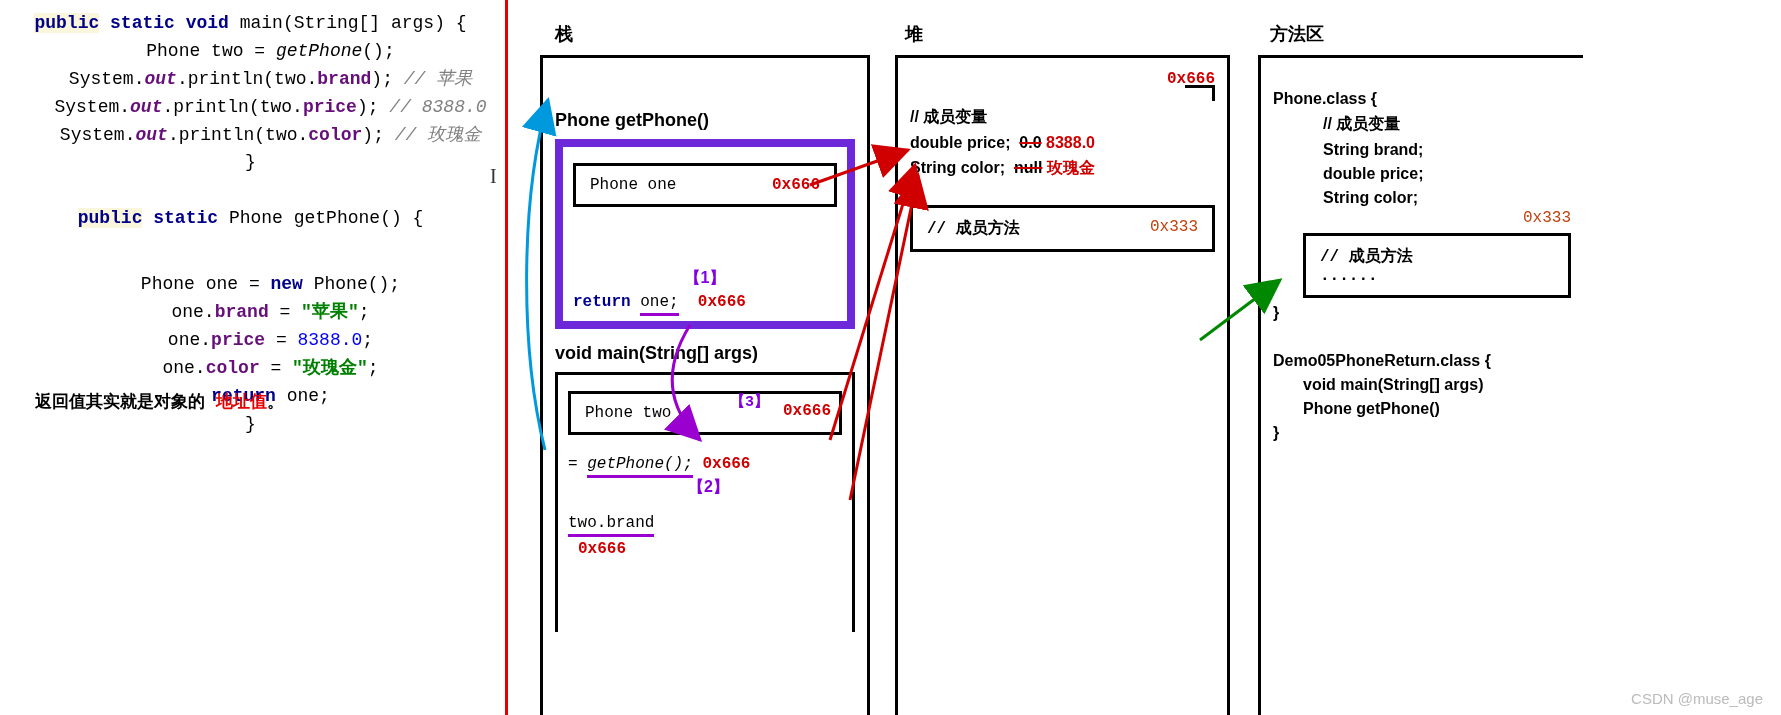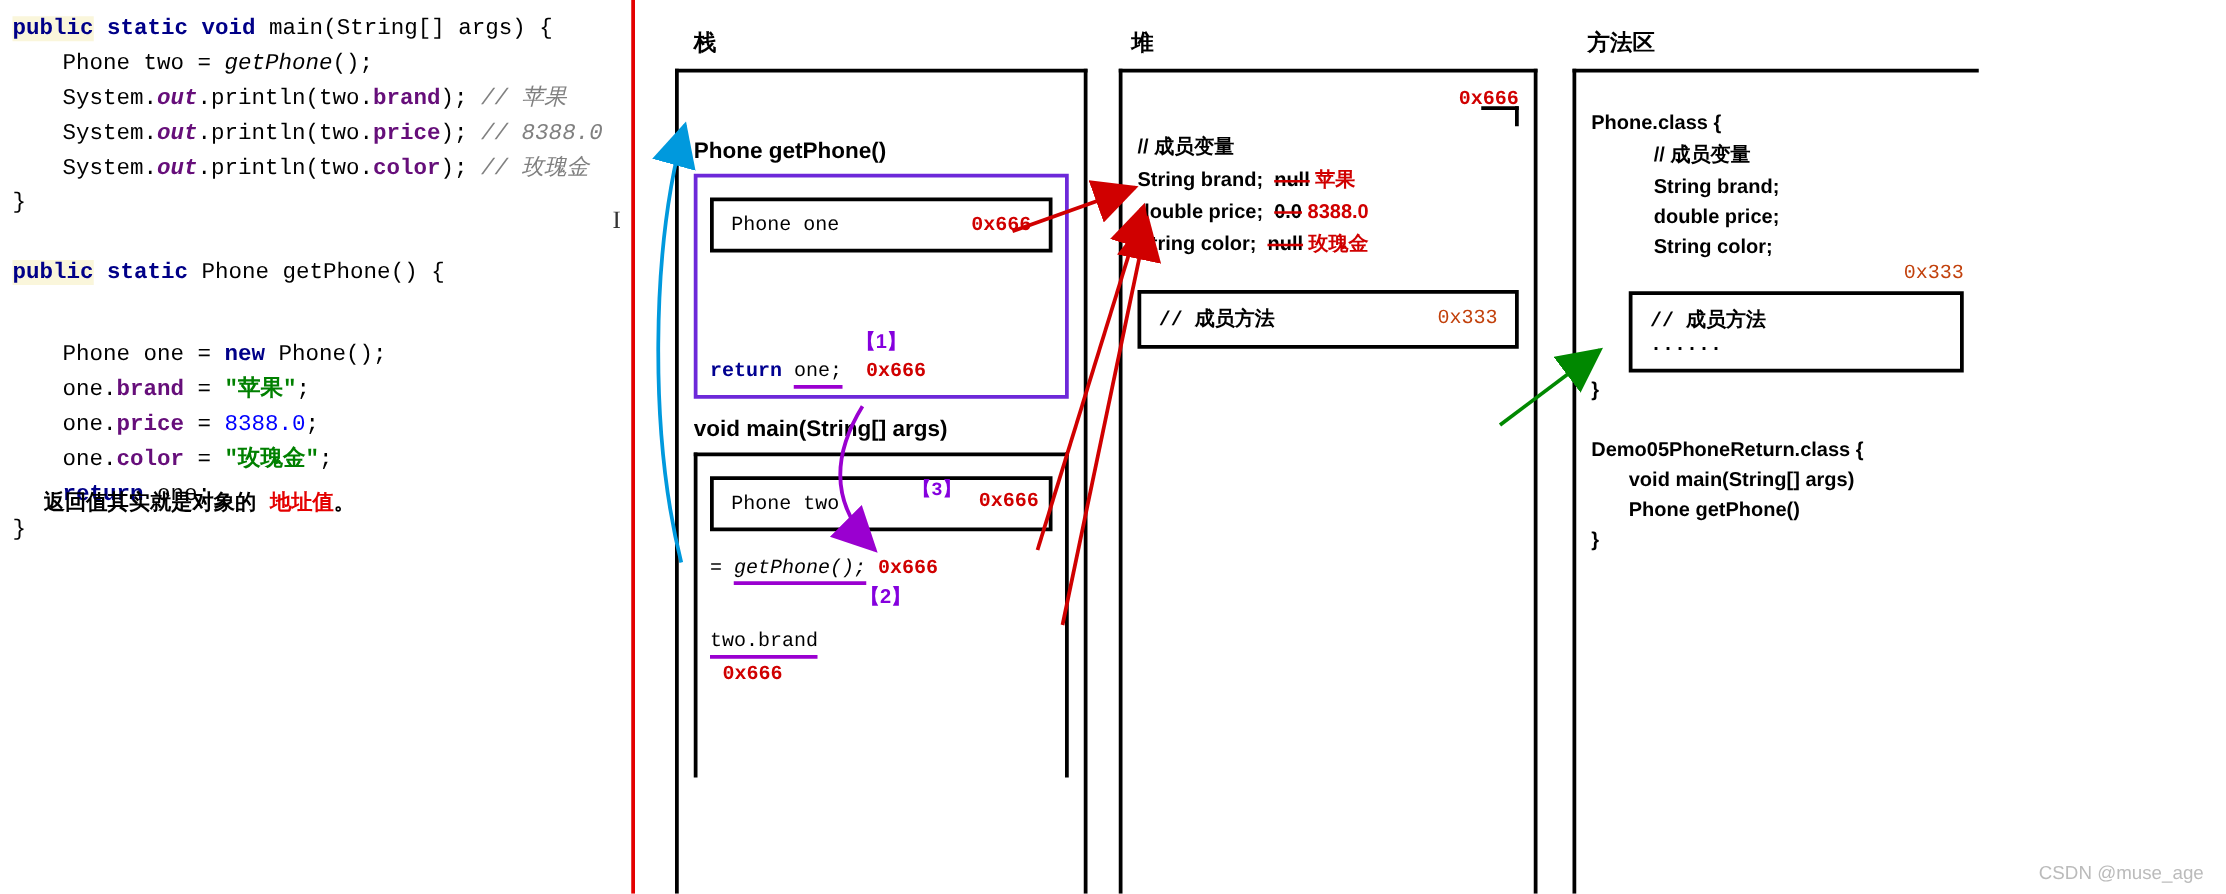--- a/index.html
+++ b/index.html
@@ -23,6 +23,7 @@
     font-family: 'Consolas', 'Courier New', monospace;
     font-size: 18px;
     line-height: 1.55;
+    text-align: center;
   }
   .code-area .kw { color: #000088; font-weight: bold; }
   .code-area .fld { color: #660e7a; font-weight: bold; }

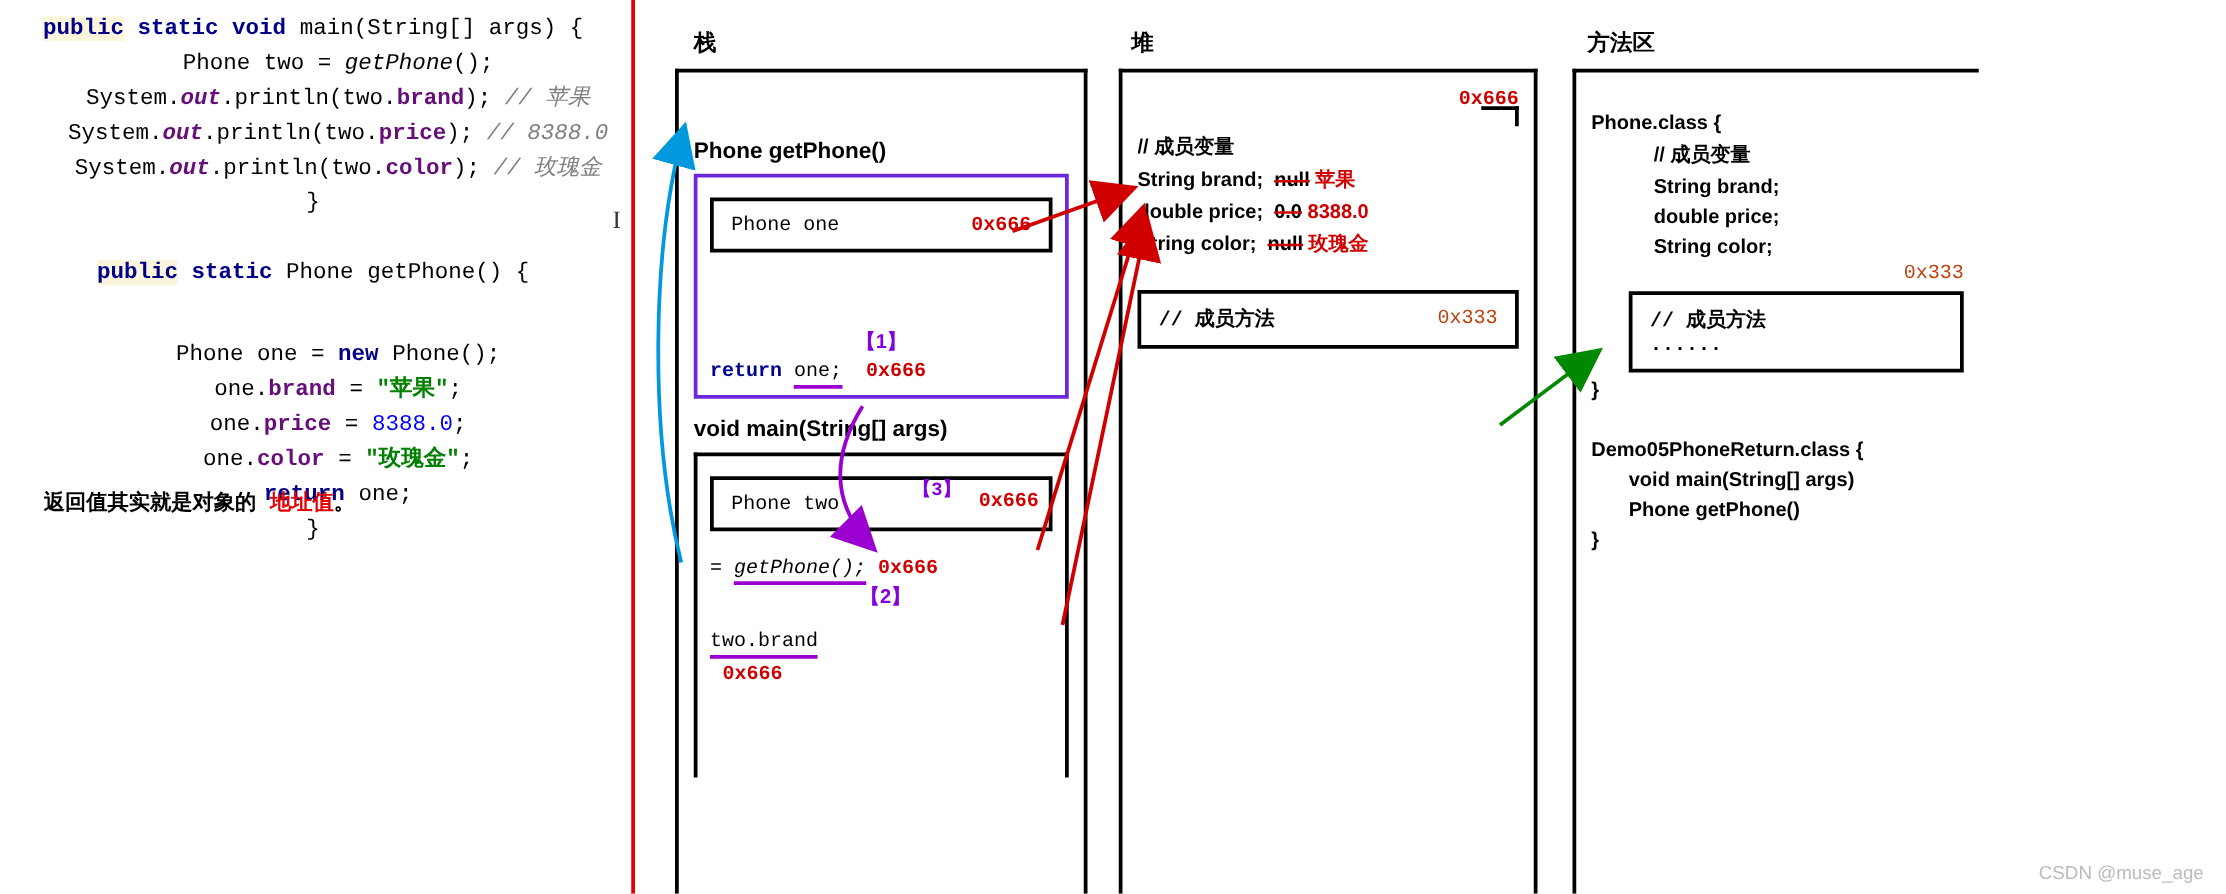--- a/index.html
+++ b/index.html
@@ -161,9 +161,6 @@
   <div style="margin-top:6px;">
     <div class="bold">// 成员变量</div>
     <div class="bold" style="margin-top:6px;">
-      <span>String brand;</span>&nbsp;&nbsp;<span class="strike">null</span>&nbsp;<span class="red">苹果</span>
-    </div>
-    <div class="bold" style="margin-top:6px;">
       <span>double price;</span>&nbsp;&nbsp;<span class="strike">0.0</span>&nbsp;<span class="red">8388.0</span>
     </div>
     <div class="bold" style="margin-top:6px;">

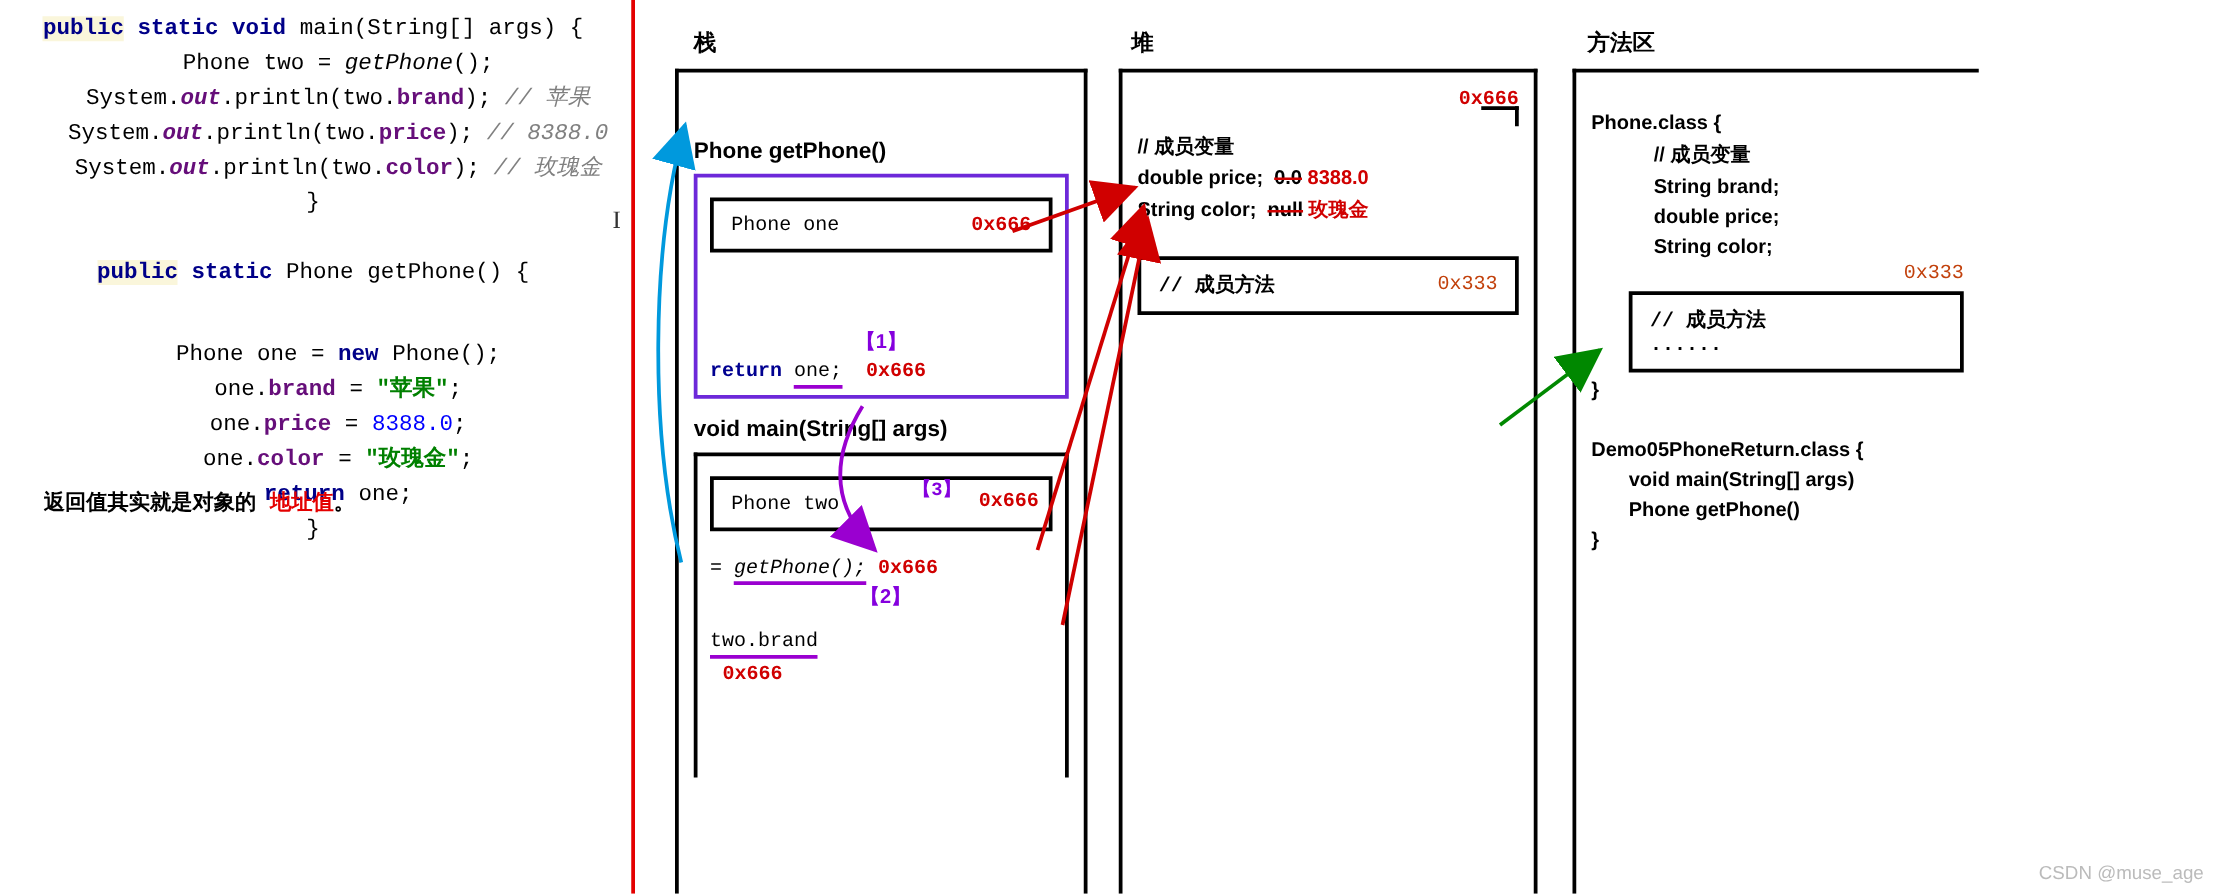--- a/index.html
+++ b/index.html
@@ -126,7 +126,7 @@
 <div class="panel" style="left:540px; top:55px; width:330px; height:660px; border-bottom:none;">
   <div style="height:40px;"></div>
   <div class="bold" style="font-size:18px;">Phone getPhone()</div>
-  <div style="border:3px solid #6d28d9; padding:10px; margin-top:8px;">
+  <div style="border:8px solid #6d28d9; padding:10px; margin-top:8px;">
     <div class="inner-box" style="display:flex; justify-content:space-between;">
       <span class="mono">Phone one</span>
       <span class="red mono">0x666</span>

